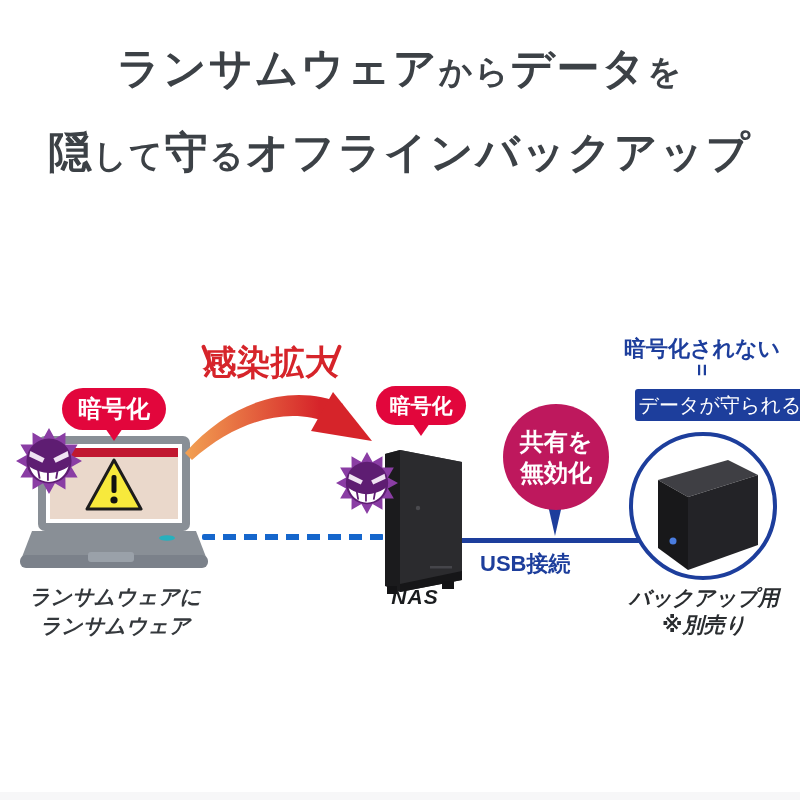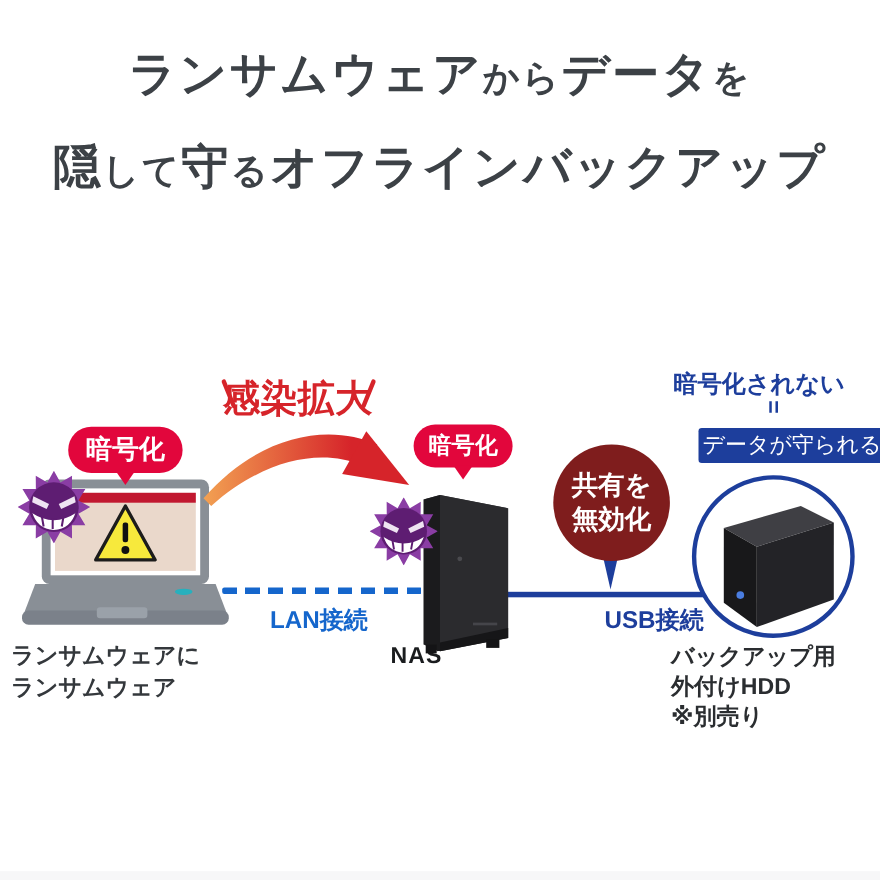--- a/index.html
+++ b/index.html
@@ -49,7 +49,7 @@
     display:flex;flex-direction:column;justify-content:center;}
 
   
-  #note-top{left:612px;top:334px;width:180px;text-align:left;color:#1d3e9c;font-size:22px;font-weight:800;white-space:nowrap;}
+  #note-top{left:612px;top:334px;width:180px;text-align:center;color:#1d3e9c;font-size:22px;font-weight:800;white-space:nowrap;}
   #note-eq{left:612px;top:358px;width:180px;height:28px;text-align:center;color:#1d3e9c;font-size:21px;font-weight:800;}
   #note-eq span{display:inline-block;transform:rotate(90deg);}
   #note-badge{left:616px;top:389px;width:170px;height:32px;background:#1d3e9c;border-radius:3px;

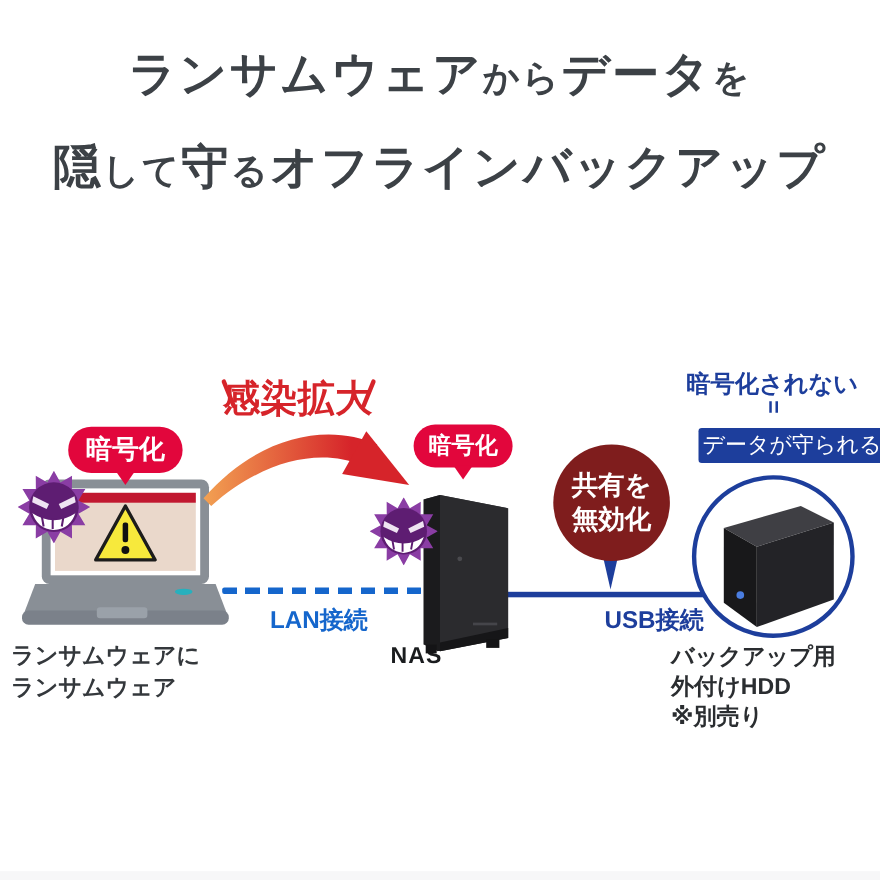--- a/index.html
+++ b/index.html
@@ -44,7 +44,7 @@
   
   #share-tail{left:545px;top:492px;width:0;height:0;border-left:10px solid rgba(0,0,0,0);
     border-right:10px solid rgba(0,0,0,0);border-top:44px solid #1d3e9c;z-index:3;}
-  #share-bubble{left:503px;top:404px;width:106px;height:106px;border-radius:50%;background:#7f1d1d;
+  #share-bubble{left:503px;top:404px;width:106px;height:106px;border-radius:50%;background:#be185d;
     color:#fff;font-weight:800;font-size:24px;line-height:31px;text-align:center;z-index:4;
     display:flex;flex-direction:column;justify-content:center;}
 

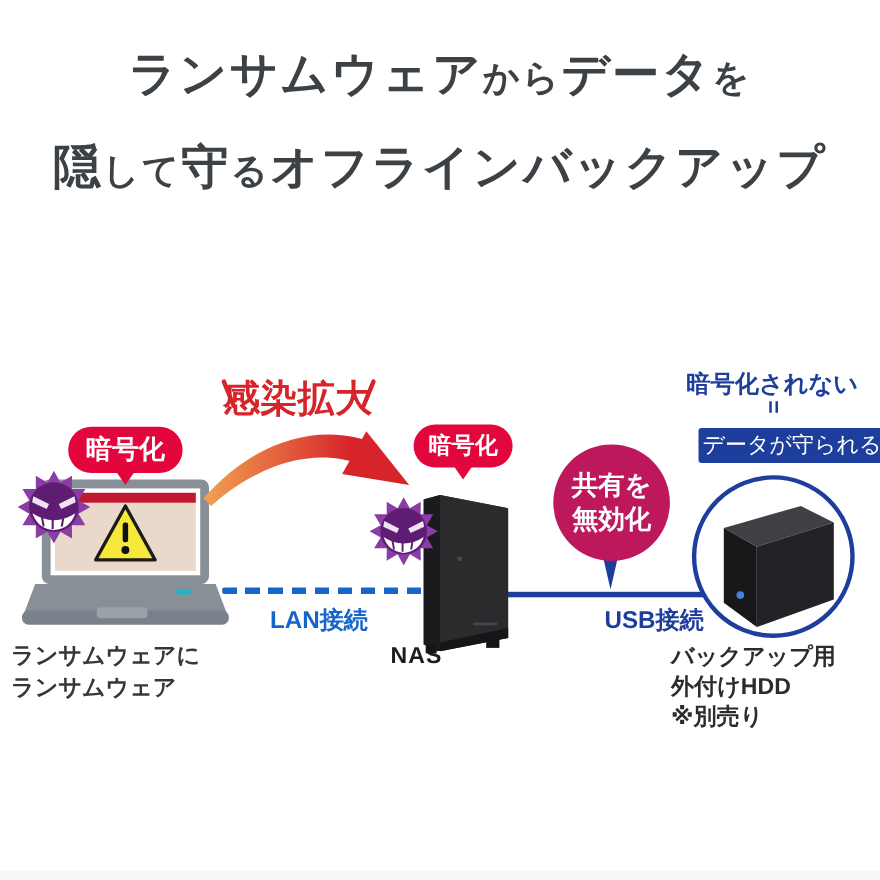--- a/index.html
+++ b/index.html
@@ -147,7 +147,6 @@
   <div id="bubble-pc" class="abs red-bubble">暗号化</div>
   <div id="bubble-nas" class="abs red-bubble">暗号化</div>
 
-  <div id="lan-label" class="abs">LAN接続</div>
   <div id="usb-label" class="abs">USB接続</div>
 
   <div id="share-tail" class="abs"></div>

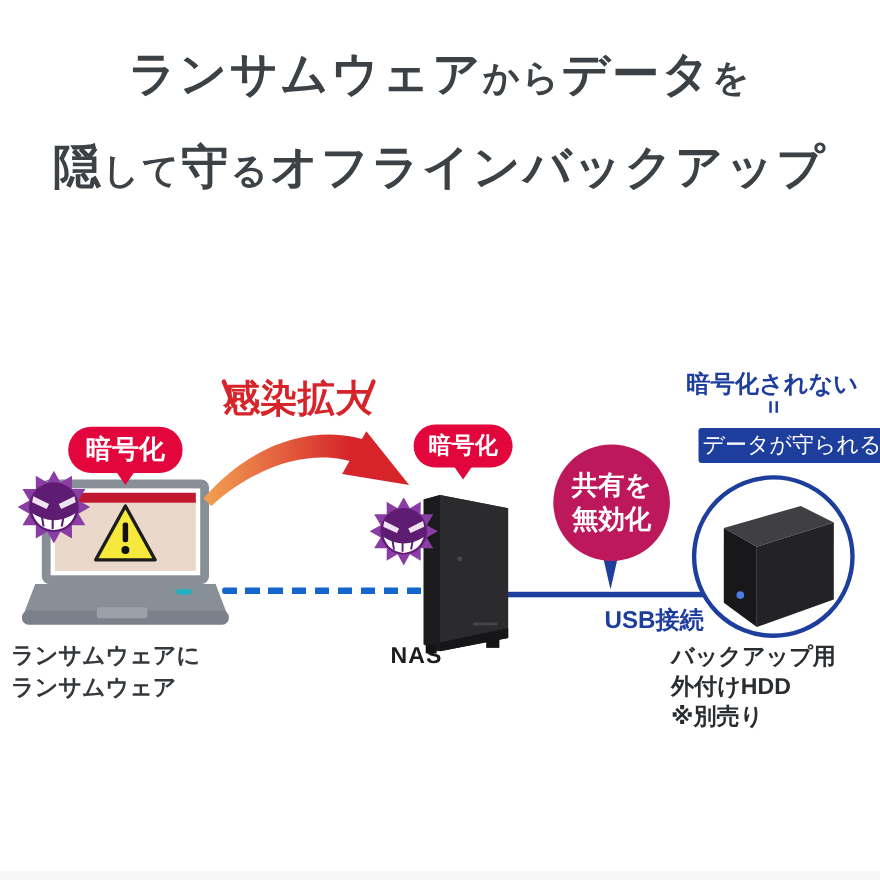--- a/index.html
+++ b/index.html
@@ -39,7 +39,7 @@
   #caption-hdd{left:610px;top:584px;width:188px;font-size:21px;line-height:27px;color:#2a2d30;}
 
   #lan-label{left:210px;top:549px;width:160px;text-align:center;color:#1566cc;font-size:22px;font-weight:800;}
-  #usb-label{left:480px;top:549px;width:160px;text-align:right;color:#1d3e9c;font-size:22px;font-weight:800;}
+  #usb-label{left:480px;top:549px;width:160px;text-align:left;color:#1d3e9c;font-size:22px;font-weight:800;}
 
   
   #share-tail{left:545px;top:492px;width:0;height:0;border-left:10px solid rgba(0,0,0,0);

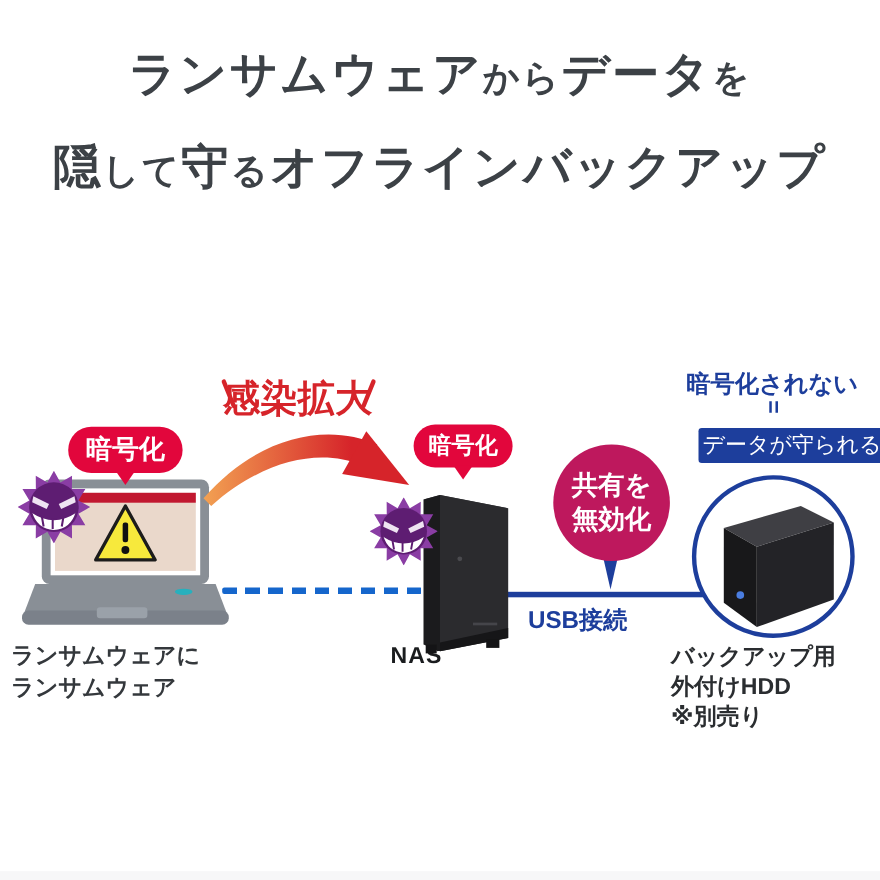--- a/index.html
+++ b/index.html
@@ -33,7 +33,7 @@
   #slash-right{left:333px;top:344px;transform:rotate(22deg);}
 
   
-  .caption{color:#34383c;font-weight:700;text-align:left;}
+  .caption{color:#34383c;font-weight:700;text-align:center;font-style:italic;}
   #caption-pc{left:10px;top:582px;width:210px;font-size:21px;line-height:29px;}
   #caption-nas{left:355px;top:585px;width:120px;font-size:21px;font-weight:800;color:#1a1c1e;letter-spacing:1px;}
   #caption-hdd{left:610px;top:584px;width:188px;font-size:21px;line-height:27px;color:#2a2d30;}

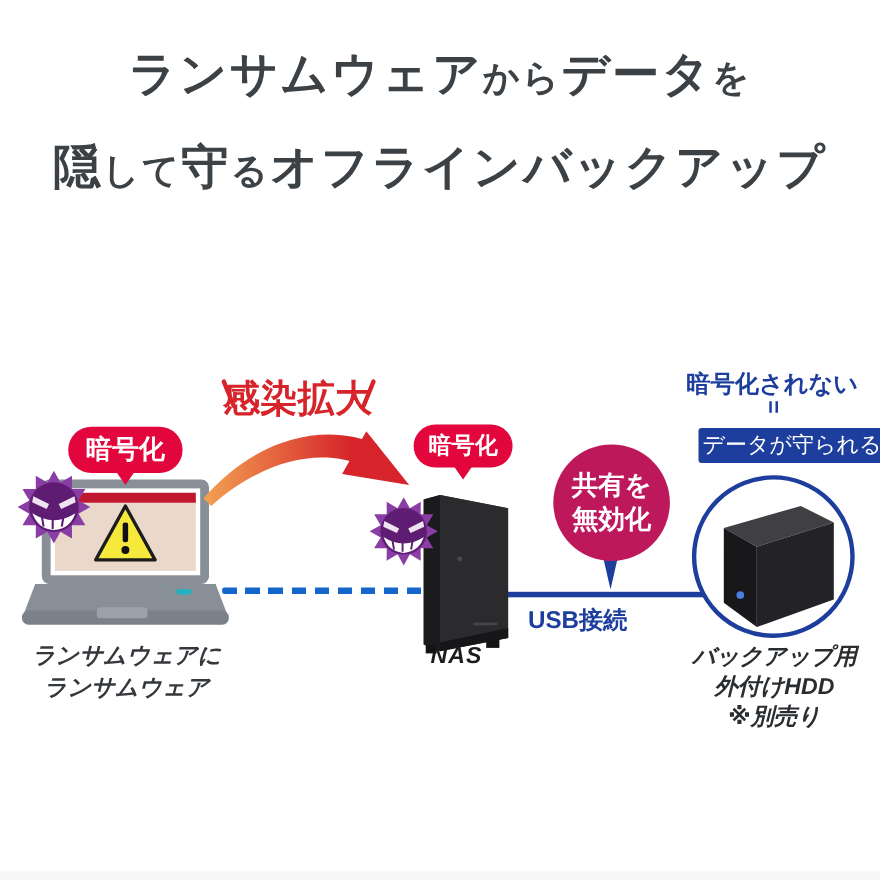--- a/index.html
+++ b/index.html
@@ -174,7 +174,6 @@
   <div id="caption-nas" class="abs caption">NAS</div>
   <div id="caption-hdd" class="abs caption">
     <div>バックアップ用</div>
-    <div>外付けHDD</div>
     <div>※別売り</div>
   </div>
 

